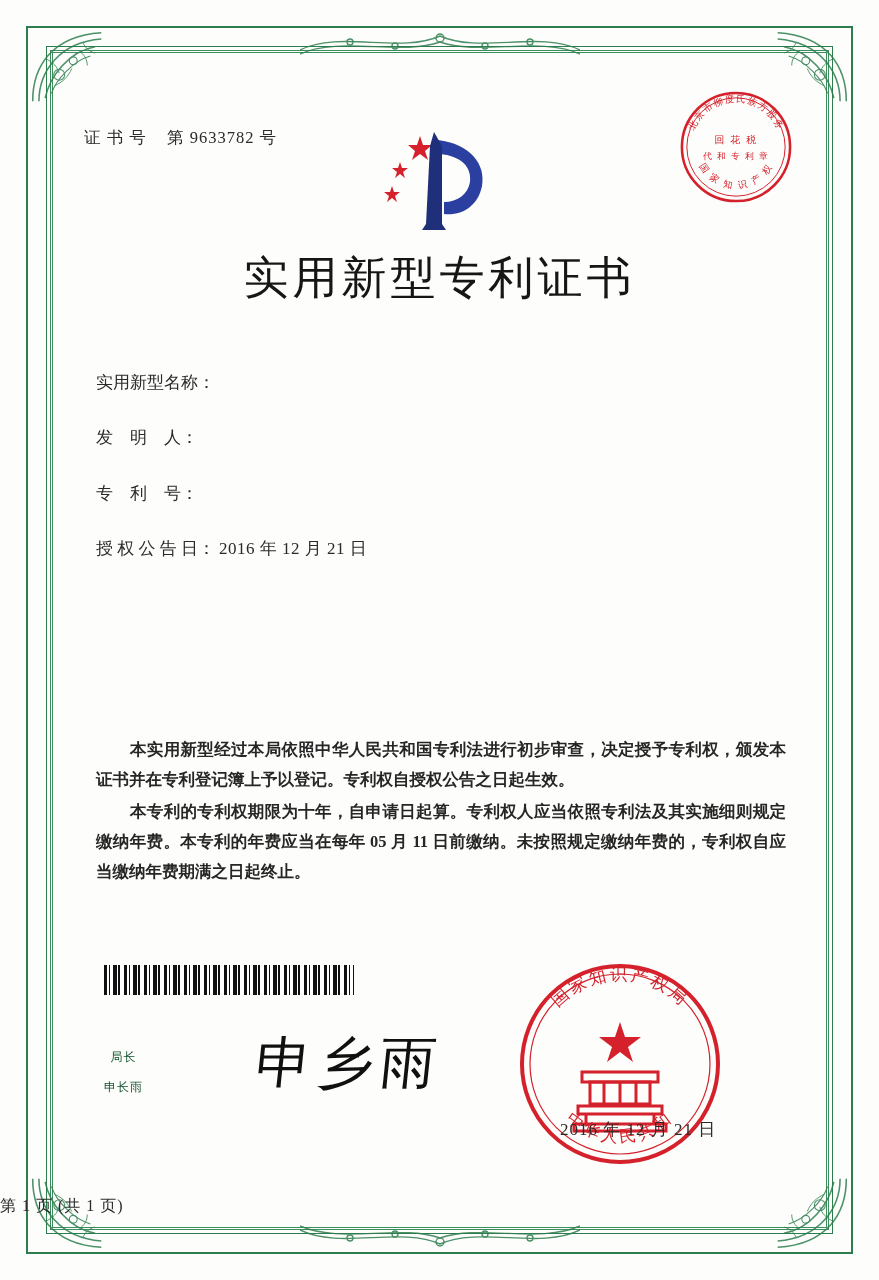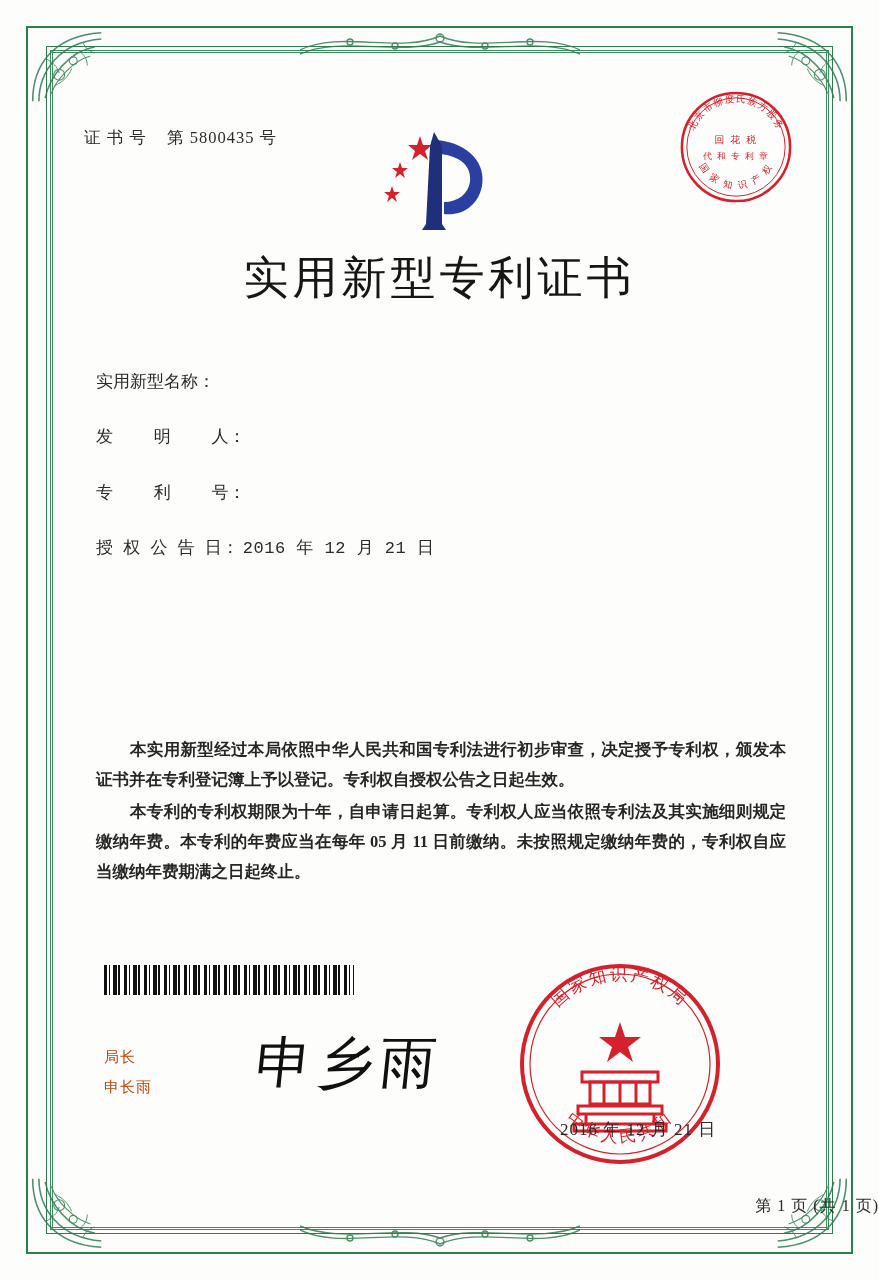--- a/index.html
+++ b/index.html
@@ -281,7 +281,7 @@
   <div class="cert-no">
     <span>证 书 号</span>
     <span style="display:inline-block;width:10px"></span>
-    <span>第 5800435 号</span>
+    <span>第 9633782 号</span>
   </div>
 
   <svg class="logo" viewBox="0 0 120 106">

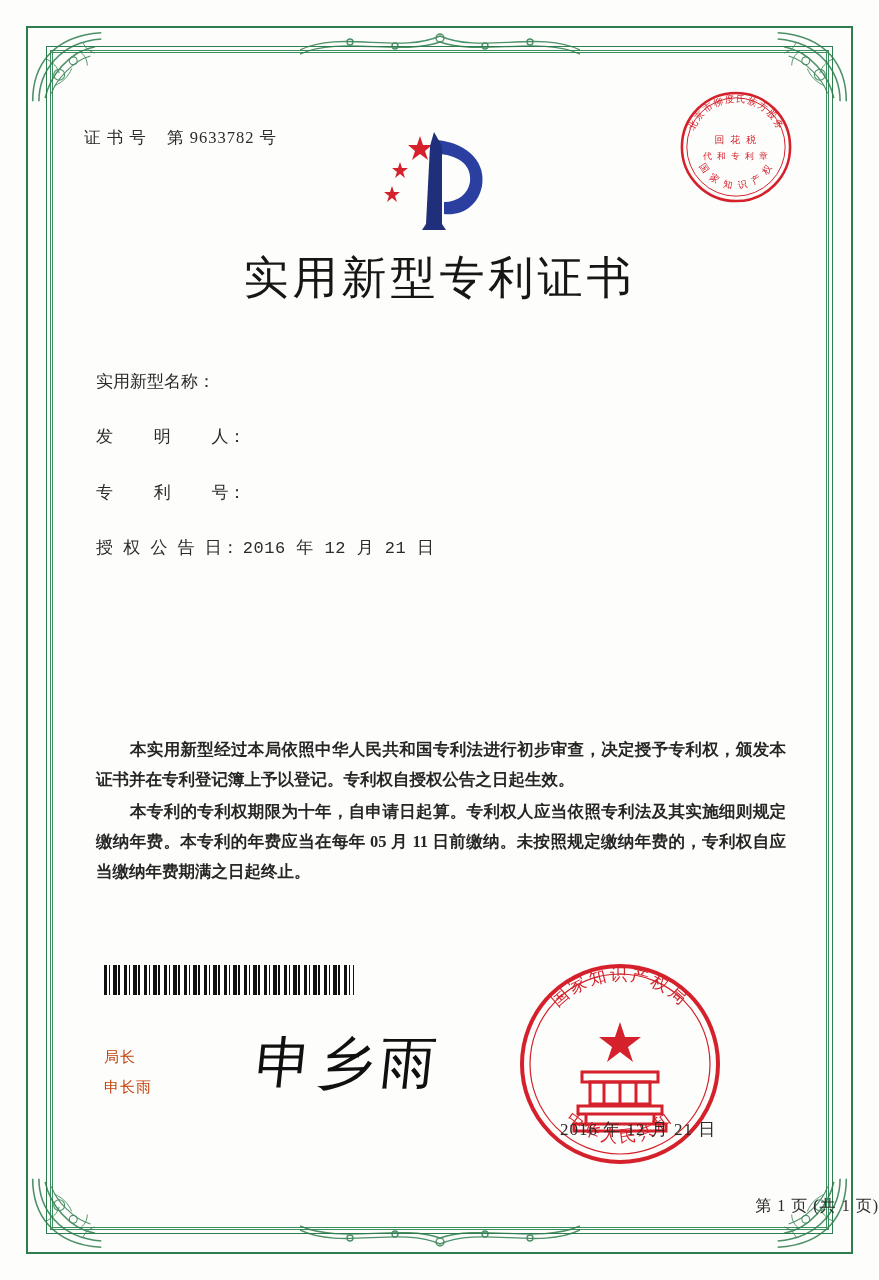--- a/index.html
+++ b/index.html
@@ -93,7 +93,6 @@
     position: absolute;
     left: 96px; top: 372px;
     width: 700px;
-    font-family: Liberation Mono, monospace;
   }
   .field-row {
     display: flex;

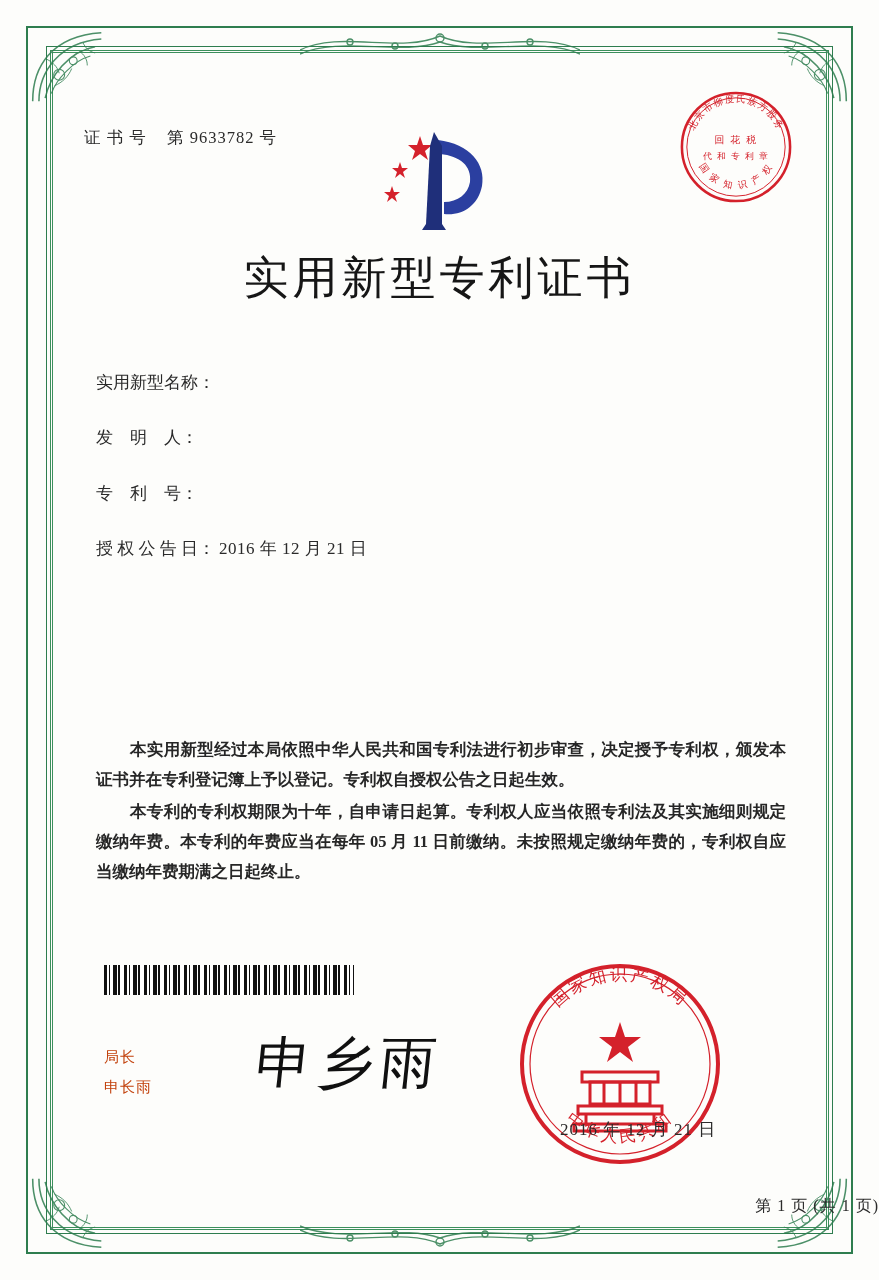--- a/index.html
+++ b/index.html
@@ -147,10 +147,11 @@
   .director-block {
     position: absolute;
     left: 104px; top: 1042px;
-    font-size: 15px;
+    font-size: 12px;
     line-height: 30px;
-    color: #c2410c;
+    color: #14532d;
     letter-spacing: 1px;
+    text-align: center;
   }
   .signature {
     position: absolute;

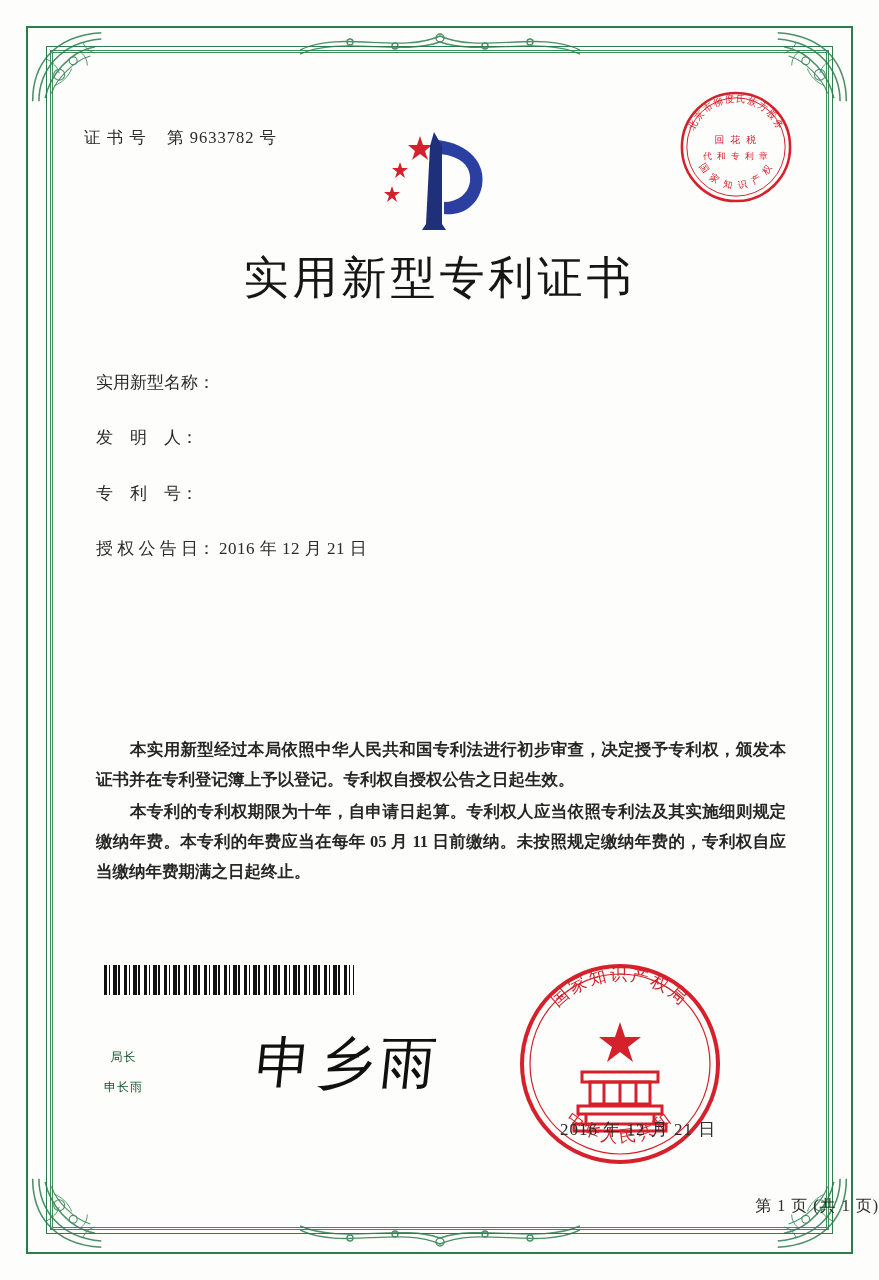--- a/index.html
+++ b/index.html
@@ -183,7 +183,7 @@
   .page-footer {
     position: absolute;
     left: 0; right: 0; top: 1196px;
-    text-align: right;
+    text-align: left;
     font-size: 16px;
     color: #2b2b2b;
     letter-spacing: 1px;

